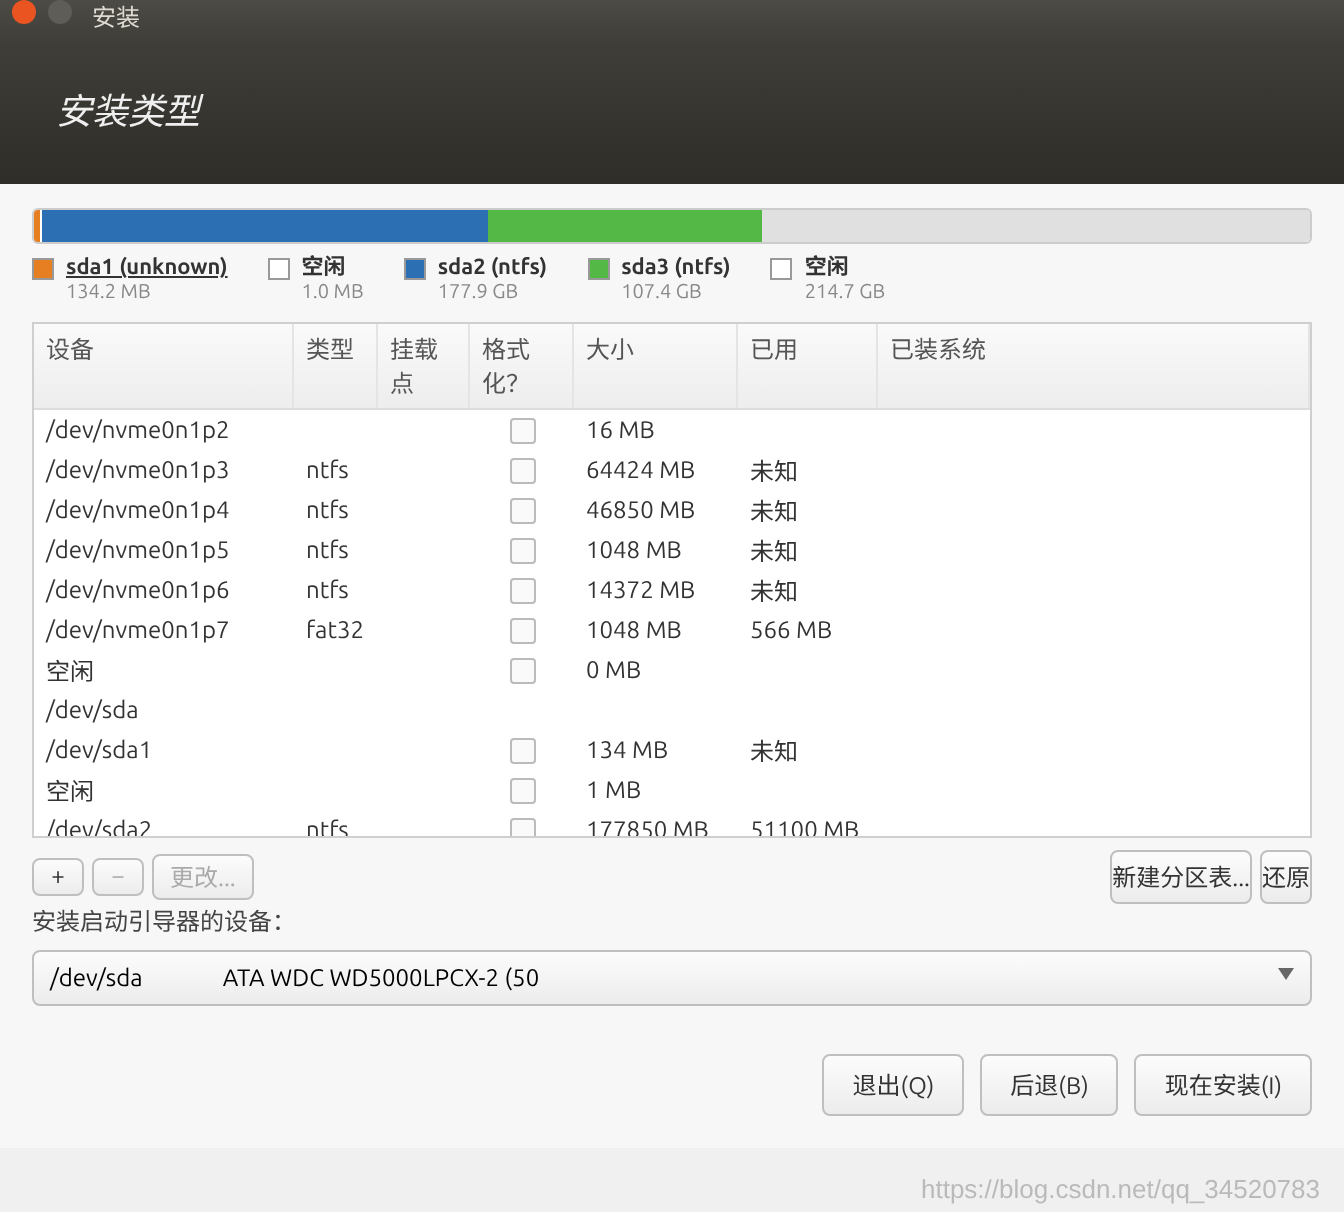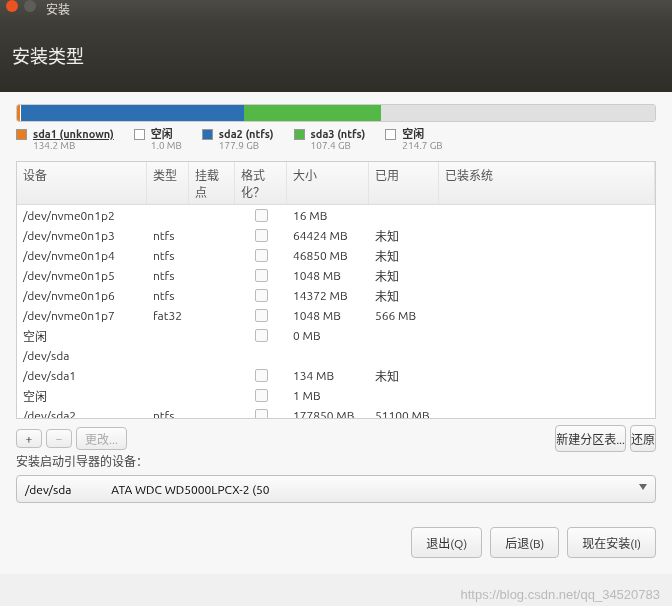--- a/index.html
+++ b/index.html
@@ -25,8 +25,9 @@
     .header {
       background: linear-gradient(#3e3d38, #2e2d28);
       color: #efefef;
-      padding: 18px 12px 24px;
+      padding: 18px 28px 24px;
       font-size: 18px;
+      font-style: italic;
     }
     .content { background: #f7f7f7; padding: 12px 16px 8px; }
     .usage-bar {

